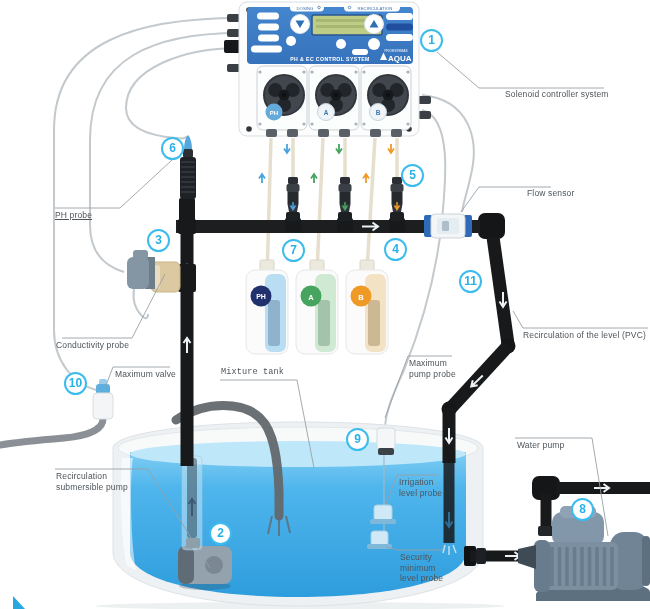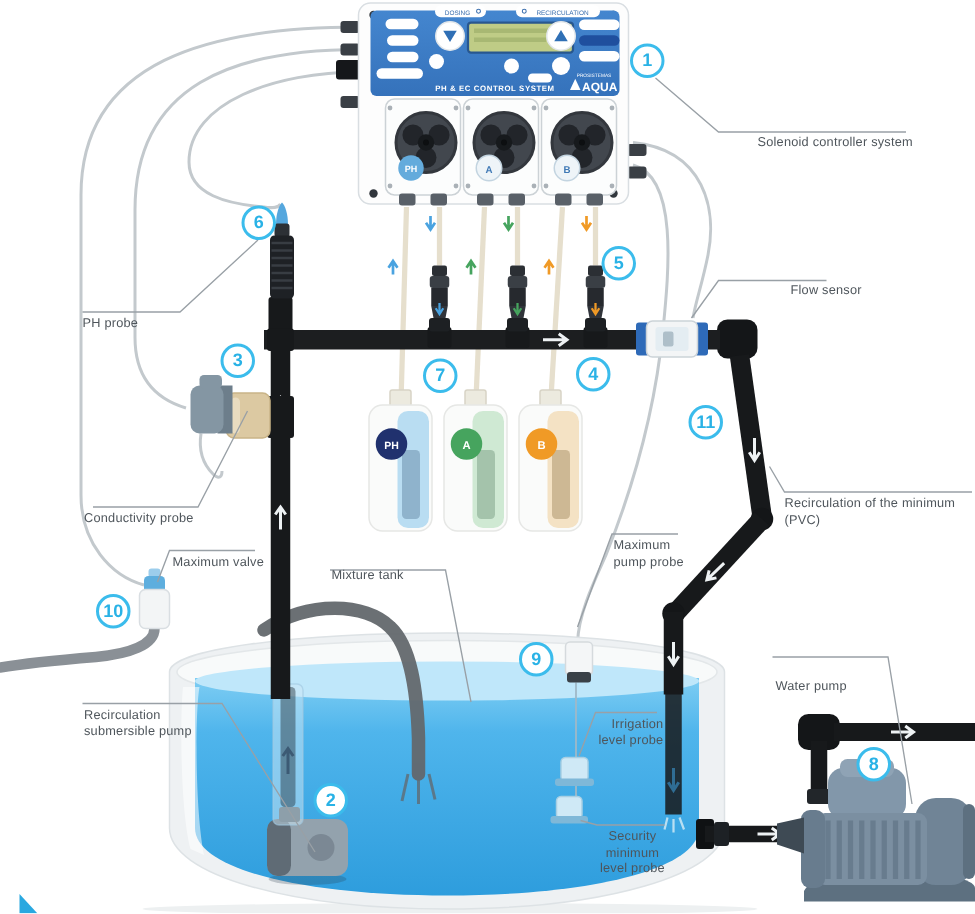--- a/index.html
+++ b/index.html
@@ -355,7 +355,7 @@
 
 <div class="lbl" style="left:505px;top:89px;">Solenoid controller system</div>
 <div class="lbl" style="left:507px;top:188px;margin-left:20px;">Flow sensor</div>
-<div class="lbl" style="left:55px;top:210px;">PH probe</div>
+<div class="lbl" style="left:55px;top:210px;text-decoration:underline;">PH probe</div>
 <div class="lbl" style="left:56px;top:340px;">Conductivity probe</div>
 <div class="lbl" style="left:115px;top:369px;">Maximum valve</div>
 <div class="lbl" style="left:221px;top:378px;">Mixture tank</div>

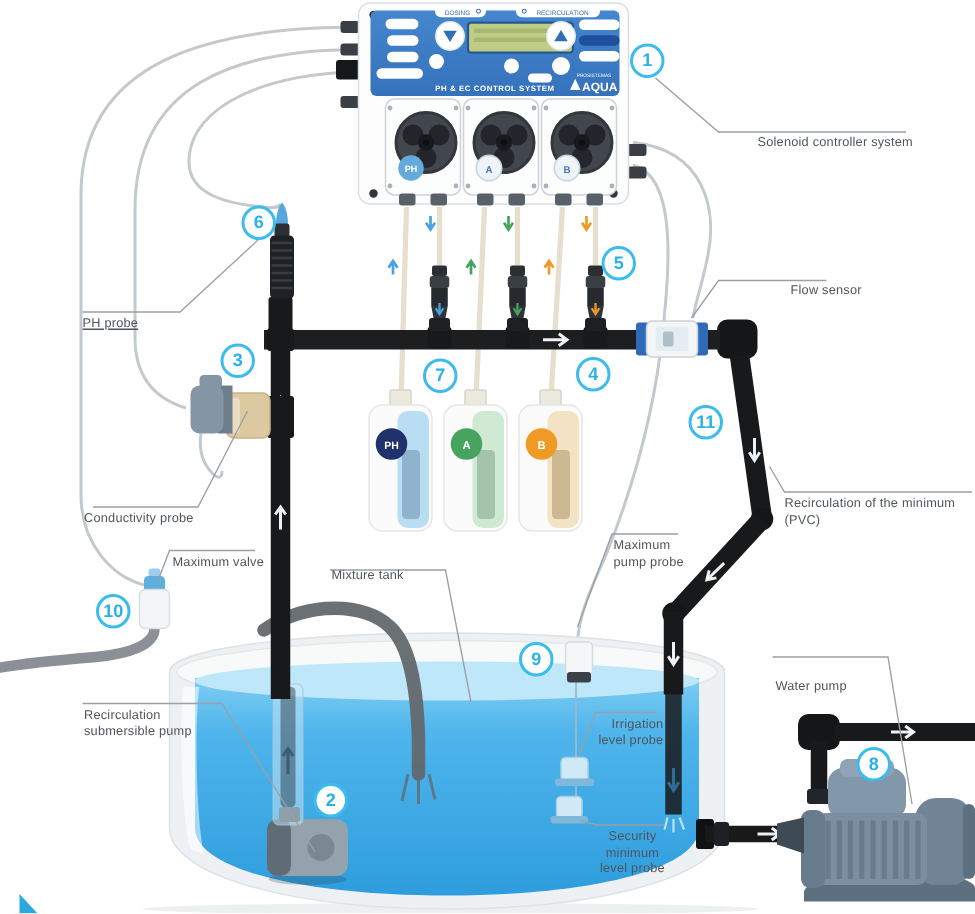--- a/index.html
+++ b/index.html
@@ -361,7 +361,7 @@
 <div class="lbl" style="left:221px;top:378px;">Mixture tank</div>
 <div class="lbl" style="left:409px;top:358px;">Maximum
 pump probe</div>
-<div class="lbl" style="left:523px;top:330px;">Recirculation of the minimum (PVC)</div>
+<div class="lbl" style="left:523px;top:330px;">Recirculation of the level (PVC)</div>
 <div class="lbl" style="left:517px;top:452px;">Water pump</div>
 <div class="lbl" style="left:56px;top:471px;">Recirculation
 submersible pump</div>

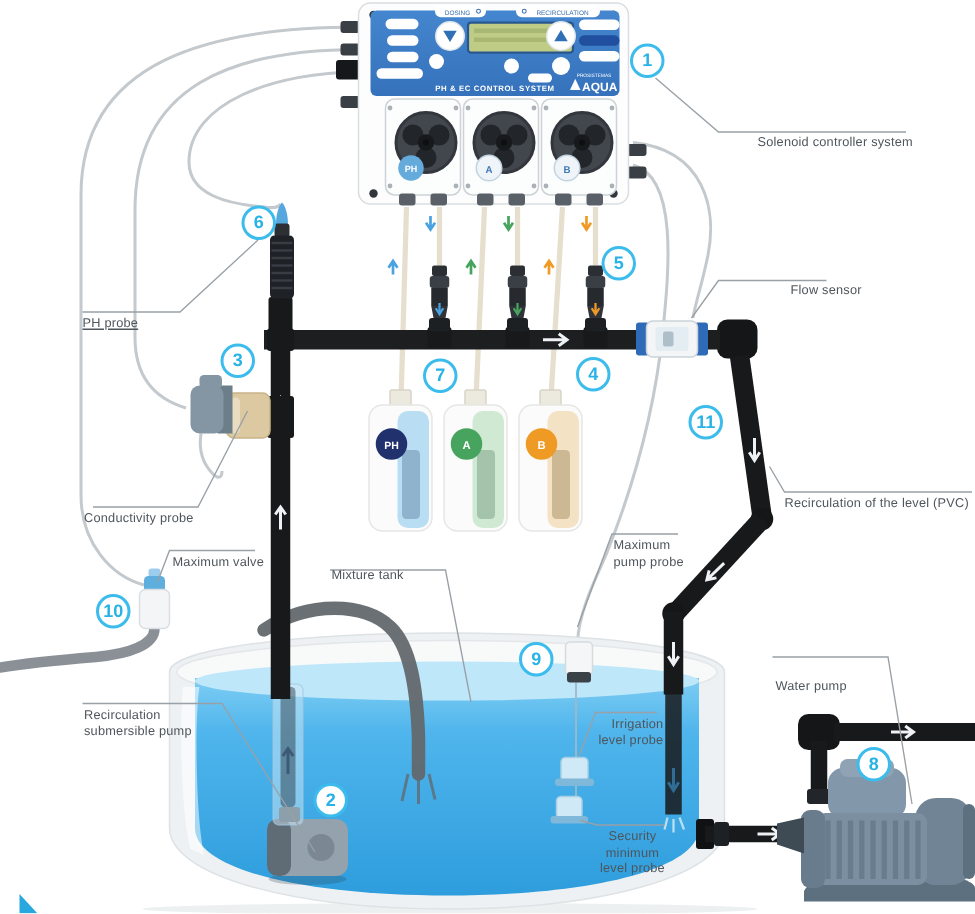--- a/index.html
+++ b/index.html
@@ -358,7 +358,7 @@
 <div class="lbl" style="left:55px;top:210px;text-decoration:underline;">PH probe</div>
 <div class="lbl" style="left:56px;top:340px;">Conductivity probe</div>
 <div class="lbl" style="left:115px;top:369px;">Maximum valve</div>
-<div class="lbl" style="left:221px;top:378px;">Mixture tank</div>
+<div class="lbl" style="left:221px;top:367px;font-family:Liberation Mono, monospace;">Mixture tank</div>
 <div class="lbl" style="left:409px;top:358px;">Maximum
 pump probe</div>
 <div class="lbl" style="left:523px;top:330px;">Recirculation of the level (PVC)</div>

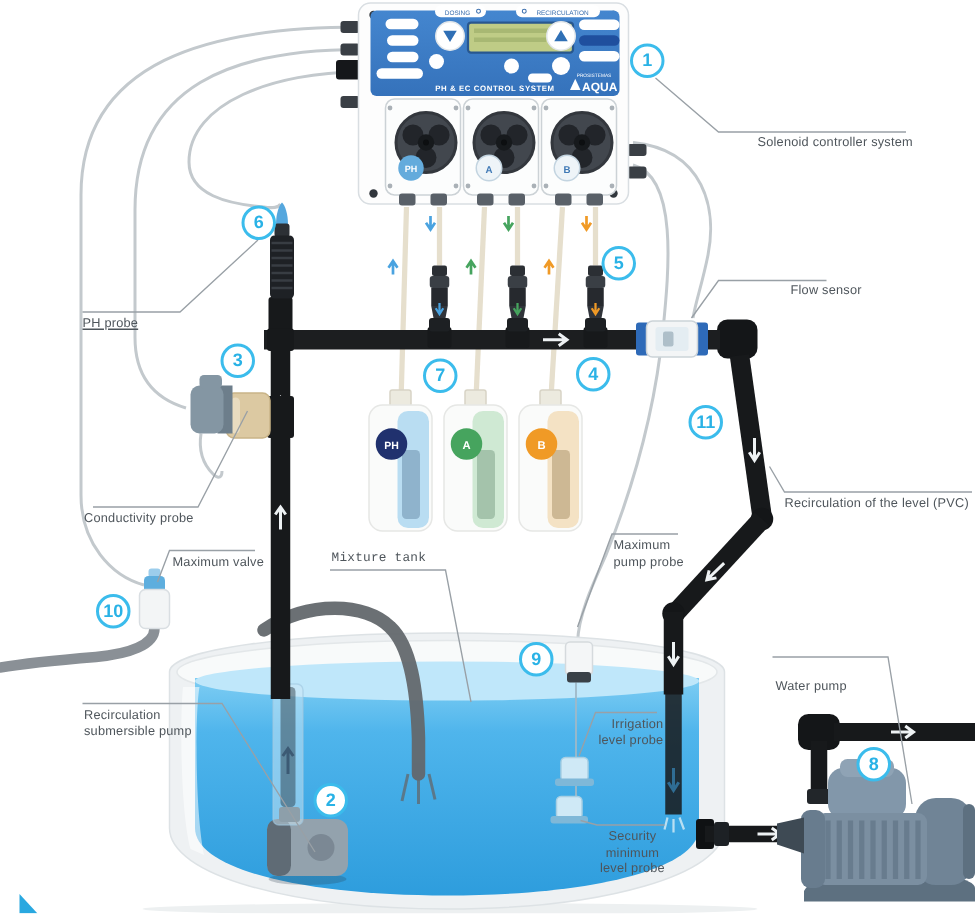--- a/index.html
+++ b/index.html
@@ -380,7 +380,7 @@
 <div class="callout" style="left:282px;top:239px;">7</div>
 <div class="callout" style="left:571px;top:498px;">8</div>
 <div class="callout" style="left:346px;top:428px;">9</div>
-<div class="callout" style="left:64px;top:372px;margin-top:24px;">10</div>
+<div class="callout" style="left:64px;top:372px;">10</div>
 <div class="callout" style="left:459px;top:234px;margin-top:36px;">11</div>
 </div>
 

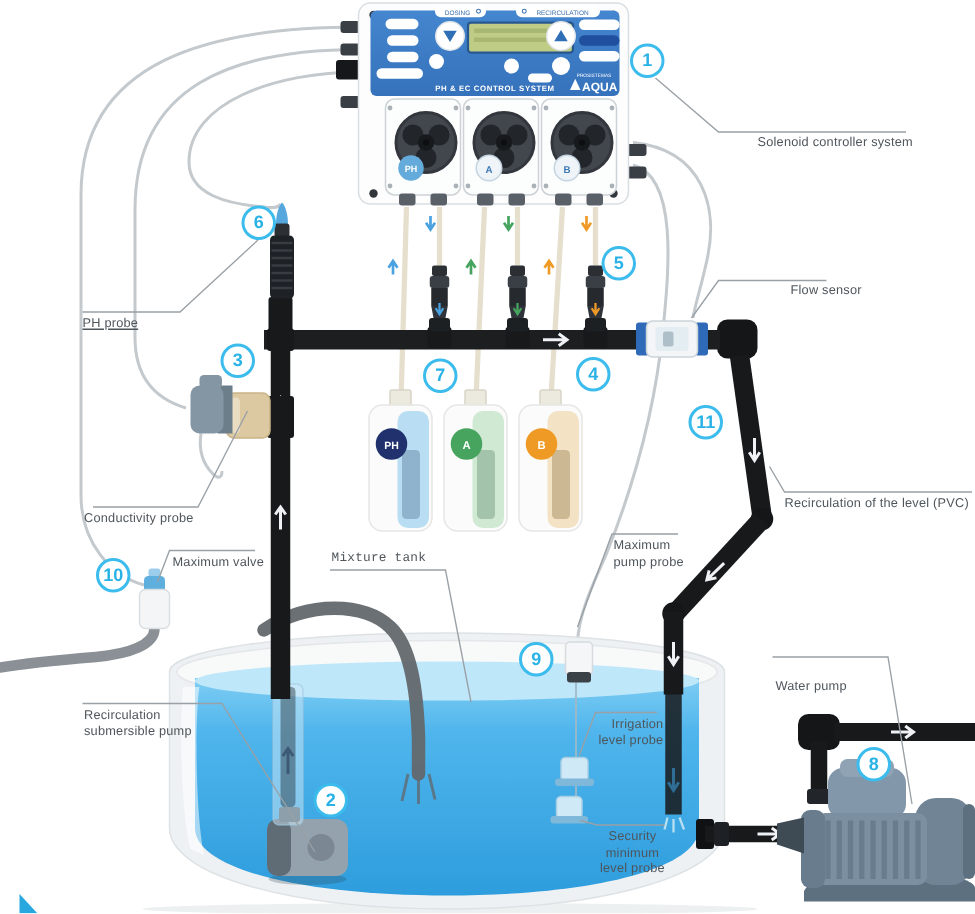--- a/index.html
+++ b/index.html
@@ -362,7 +362,7 @@
 <div class="lbl" style="left:409px;top:358px;">Maximum
 pump probe</div>
 <div class="lbl" style="left:523px;top:330px;">Recirculation of the level (PVC)</div>
-<div class="lbl" style="left:517px;top:452px;">Water pump</div>
+<div class="lbl" style="left:517px;top:440px;">Water pump</div>
 <div class="lbl" style="left:56px;top:471px;">Recirculation
 submersible pump</div>
 <div class="lbl" style="left:399px;top:477px;text-align:right;">Irrigation

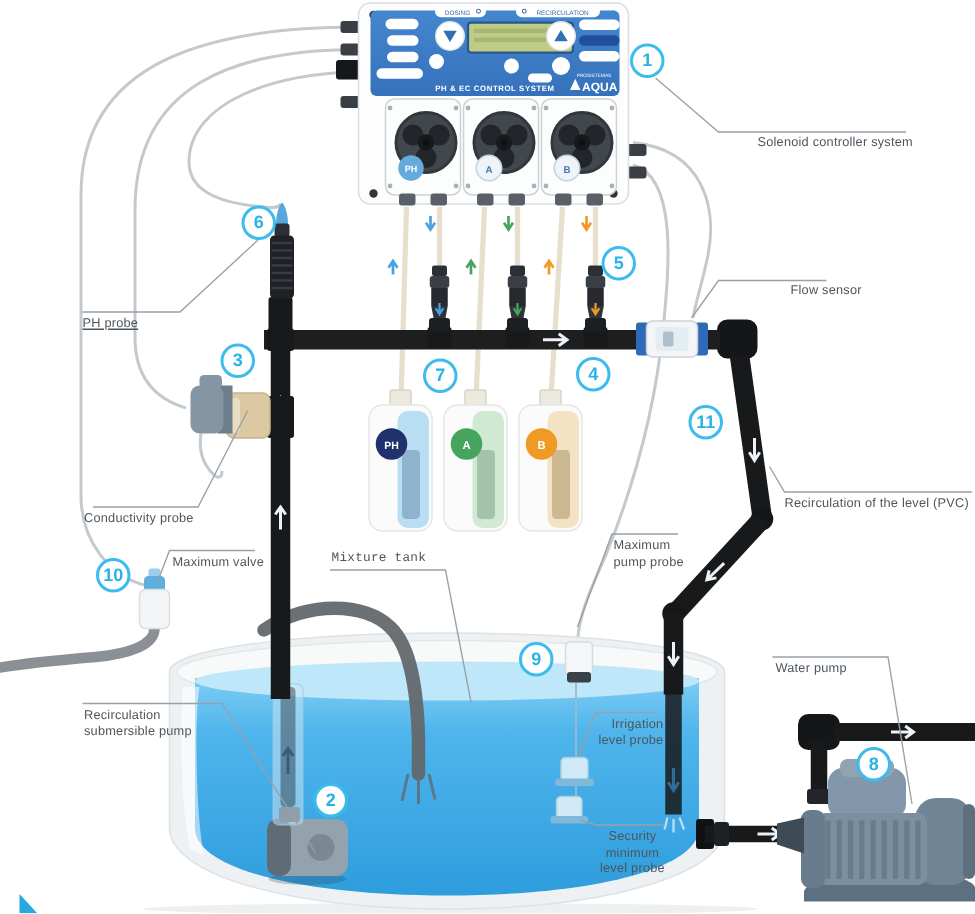--- a/index.html
+++ b/index.html
@@ -365,7 +365,7 @@
 <div class="lbl" style="left:517px;top:440px;">Water pump</div>
 <div class="lbl" style="left:56px;top:471px;">Recirculation
 submersible pump</div>
-<div class="lbl" style="left:399px;top:477px;text-align:right;">Irrigation
+<div class="lbl" style="left:399px;top:477px;">Irrigation
 level probe</div>
 <div class="lbl" style="left:400px;top:552px;text-align:center;">Security
 minimum

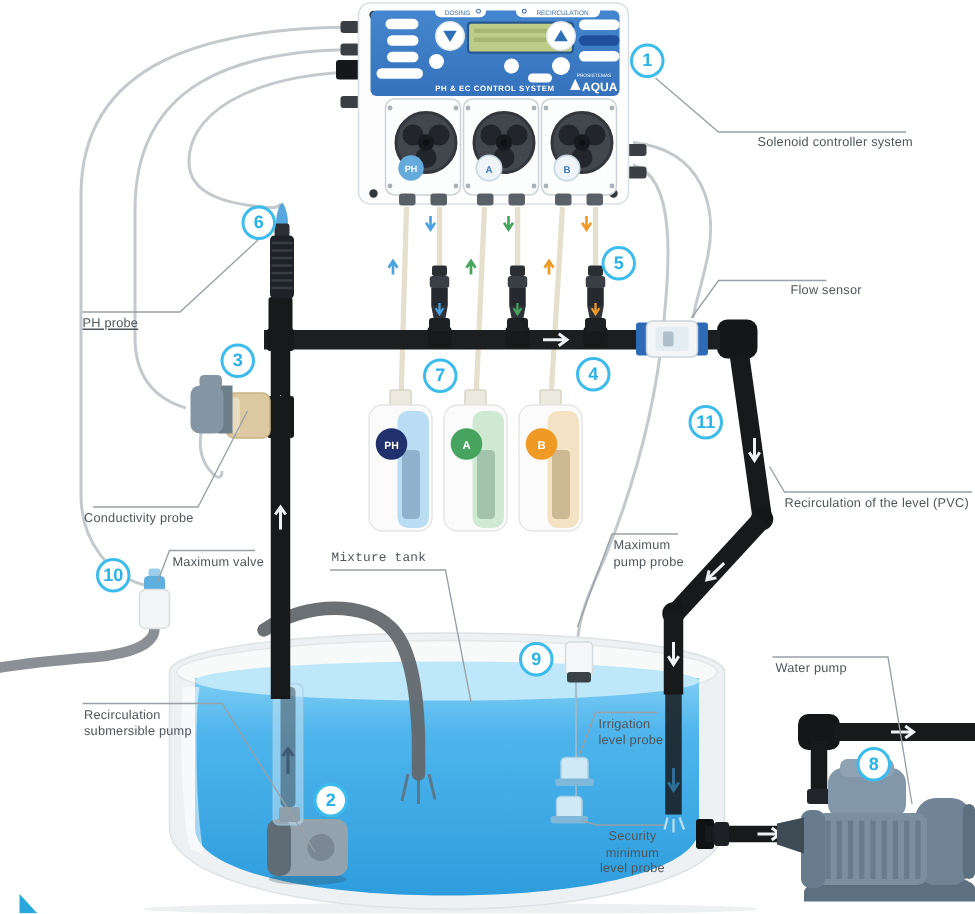--- a/index.html
+++ b/index.html
@@ -367,7 +367,7 @@
 submersible pump</div>
 <div class="lbl" style="left:399px;top:477px;">Irrigation
 level probe</div>
-<div class="lbl" style="left:400px;top:552px;text-align:center;">Security
+<div class="lbl" style="left:400px;top:552px;">Security
 minimum
 level probe</div>
 

